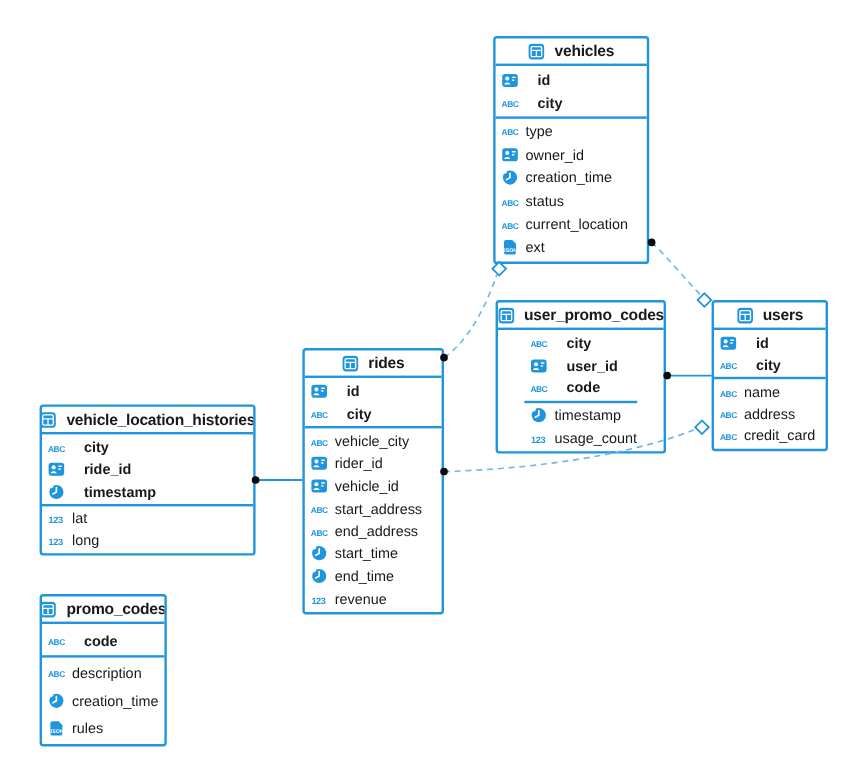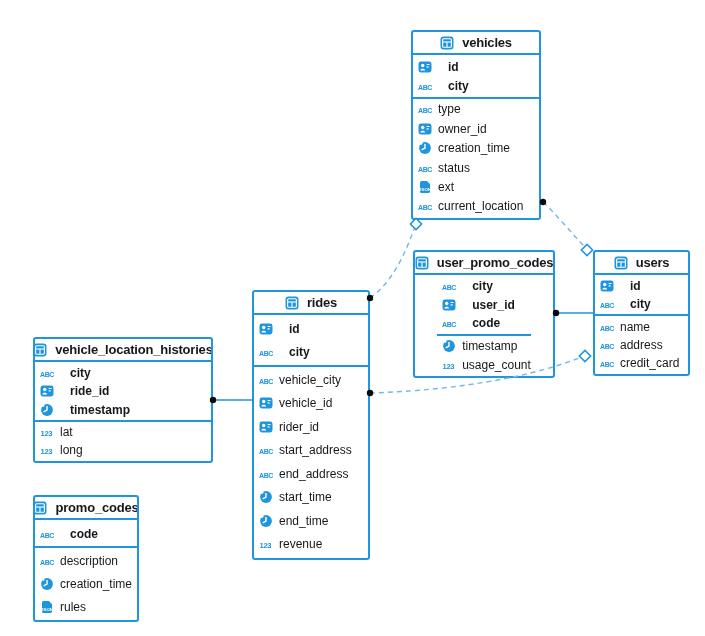--- a/index.html
+++ b/index.html
@@ -124,6 +124,14 @@
         </div>
         <div class="trow">
           <span class="ticon">
+            <svg width="17" height="12" viewBox="0 0 17 12">
+              <text x="0" y="9.5" font-size="7" font-weight="800" letter-spacing="-0.4" fill="#1e95dc" font-family="Liberation Sans, sans-serif">ABC</text>
+            </svg>
+          </span>
+          <span class="fname">current_location</span>
+        </div>
+        <div class="trow">
+          <span class="ticon">
             <svg width="14" height="14" viewBox="0 0 14 14">
               <path d="M2 2.6 Q2 1 3.6 1 H8.8 L12 4.1 V11.4 Q12 13 10.4 13 H3.6 Q2 13 2 11.4 Z" fill="#1e95dc"></path>
               <text x="7" y="11.2" text-anchor="middle" font-size="4.4" font-weight="700" fill="#fff" font-family="Liberation Sans, sans-serif">JSON</text>
@@ -131,14 +139,6 @@
           </span>
           <span class="fname">ext</span>
         </div>
-        <div class="trow">
-          <span class="ticon">
-            <svg width="17" height="12" viewBox="0 0 17 12">
-              <text x="0" y="9.5" font-size="7" font-weight="800" letter-spacing="-0.4" fill="#1e95dc" font-family="Liberation Sans, sans-serif">ABC</text>
-            </svg>
-          </span>
-          <span class="fname">current_location</span>
-        </div>
       </div>
   </div>
     <div class="table" style="left: 413px; top: 250px; width: 142px; height: 128px; align-items: center;">

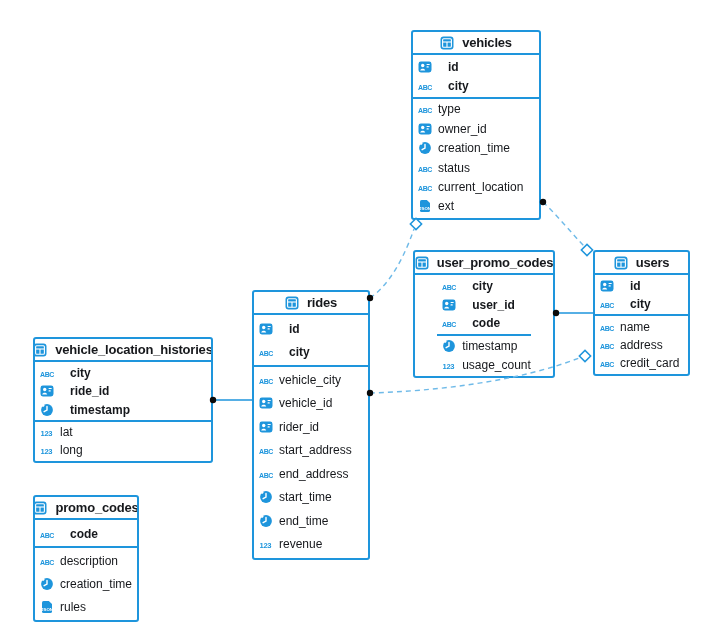--- a/index.html
+++ b/index.html
@@ -263,7 +263,7 @@
         </div>
       </div>
   </div>
-    <div class="table" style="left: 252px; top: 290px; width: 118px; height: 270px;">
+    <div class="table" style="left: 252px; top: 290px; width: 118px; height: 222px;">
     <div class="thead">
       <span class="ticon thead-icon">
           <svg width="14" height="14" viewBox="0 0 14 14">

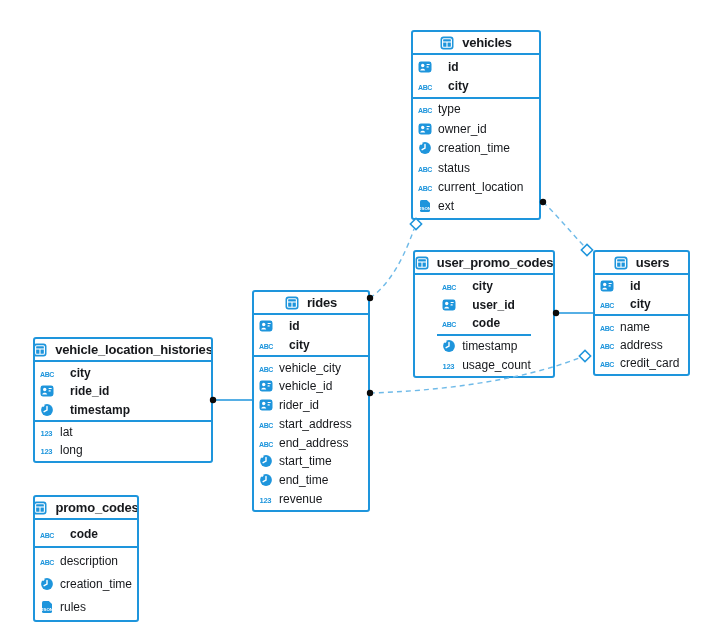--- a/index.html
+++ b/index.html
@@ -315,19 +315,19 @@
               <rect x="8.5" y="6.3" width="2.3" height="1.2" rx="0.6" fill="#fff"></rect>
             </svg>
           </span>
+          <span class="fname">rider_id</span>
+        </div>
+        <div class="trow">
+          <span class="ticon">
+            <svg width="14" height="14" viewBox="0 0 14 14">
+              <rect x="0.5" y="1.6" width="13" height="10.8" rx="2.4" fill="#1e95dc"></rect>
+              <circle cx="4.7" cy="5.5" r="1.7" fill="#fff"></circle>
+              <path d="M2.2 10.4 c0.4 -2.2 4.6 -2.2 5 0 Z" fill="#fff"></path>
+              <rect x="8.5" y="3.9" width="3.3" height="1.2" rx="0.6" fill="#fff"></rect>
+              <rect x="8.5" y="6.3" width="2.3" height="1.2" rx="0.6" fill="#fff"></rect>
+            </svg>
+          </span>
           <span class="fname">vehicle_id</span>
-        </div>
-        <div class="trow">
-          <span class="ticon">
-            <svg width="14" height="14" viewBox="0 0 14 14">
-              <rect x="0.5" y="1.6" width="13" height="10.8" rx="2.4" fill="#1e95dc"></rect>
-              <circle cx="4.7" cy="5.5" r="1.7" fill="#fff"></circle>
-              <path d="M2.2 10.4 c0.4 -2.2 4.6 -2.2 5 0 Z" fill="#fff"></path>
-              <rect x="8.5" y="3.9" width="3.3" height="1.2" rx="0.6" fill="#fff"></rect>
-              <rect x="8.5" y="6.3" width="2.3" height="1.2" rx="0.6" fill="#fff"></rect>
-            </svg>
-          </span>
-          <span class="fname">rider_id</span>
         </div>
         <div class="trow">
           <span class="ticon">

